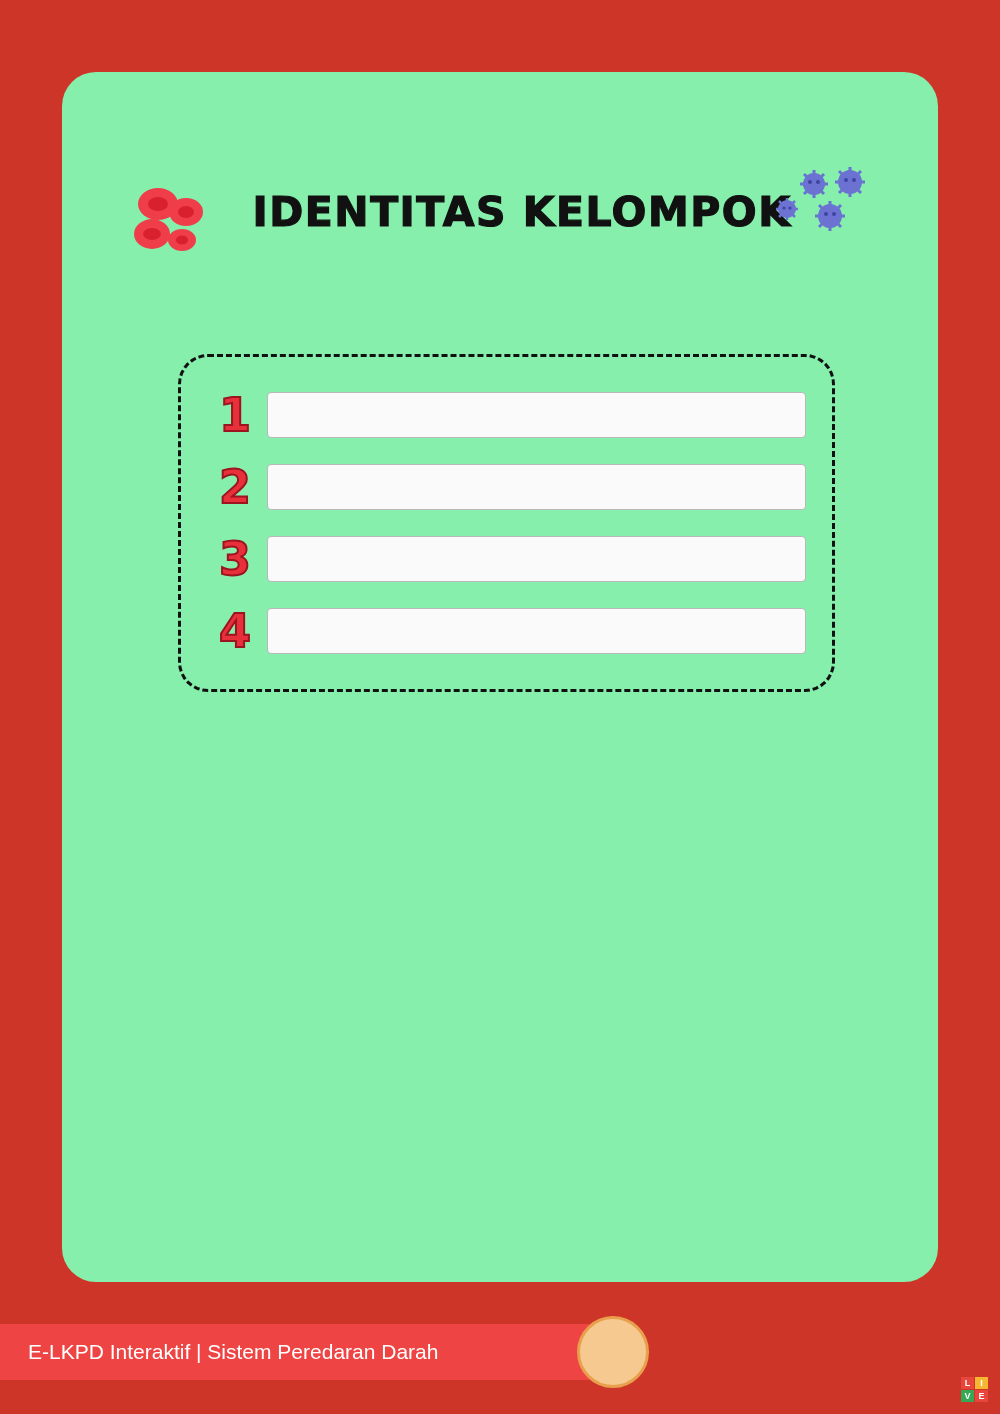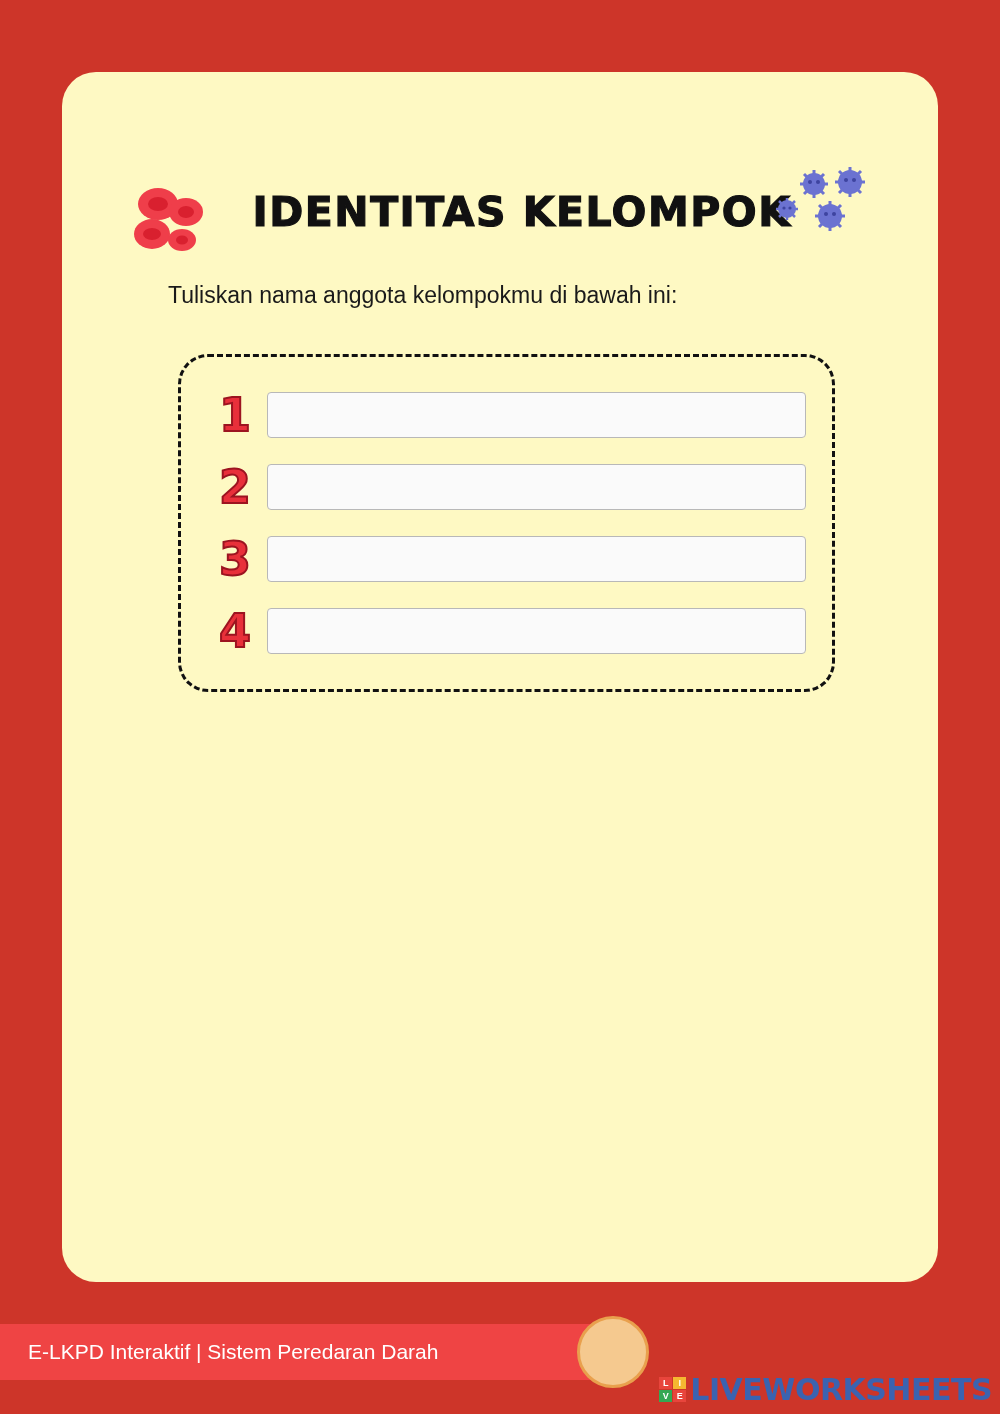--- a/index.html
+++ b/index.html
@@ -23,7 +23,7 @@
     top: 72px;
     width: 876px;
     height: 1210px;
-    background: #fef9c3;
+    background: #86efac;
     border-radius: 34px;
   }
 

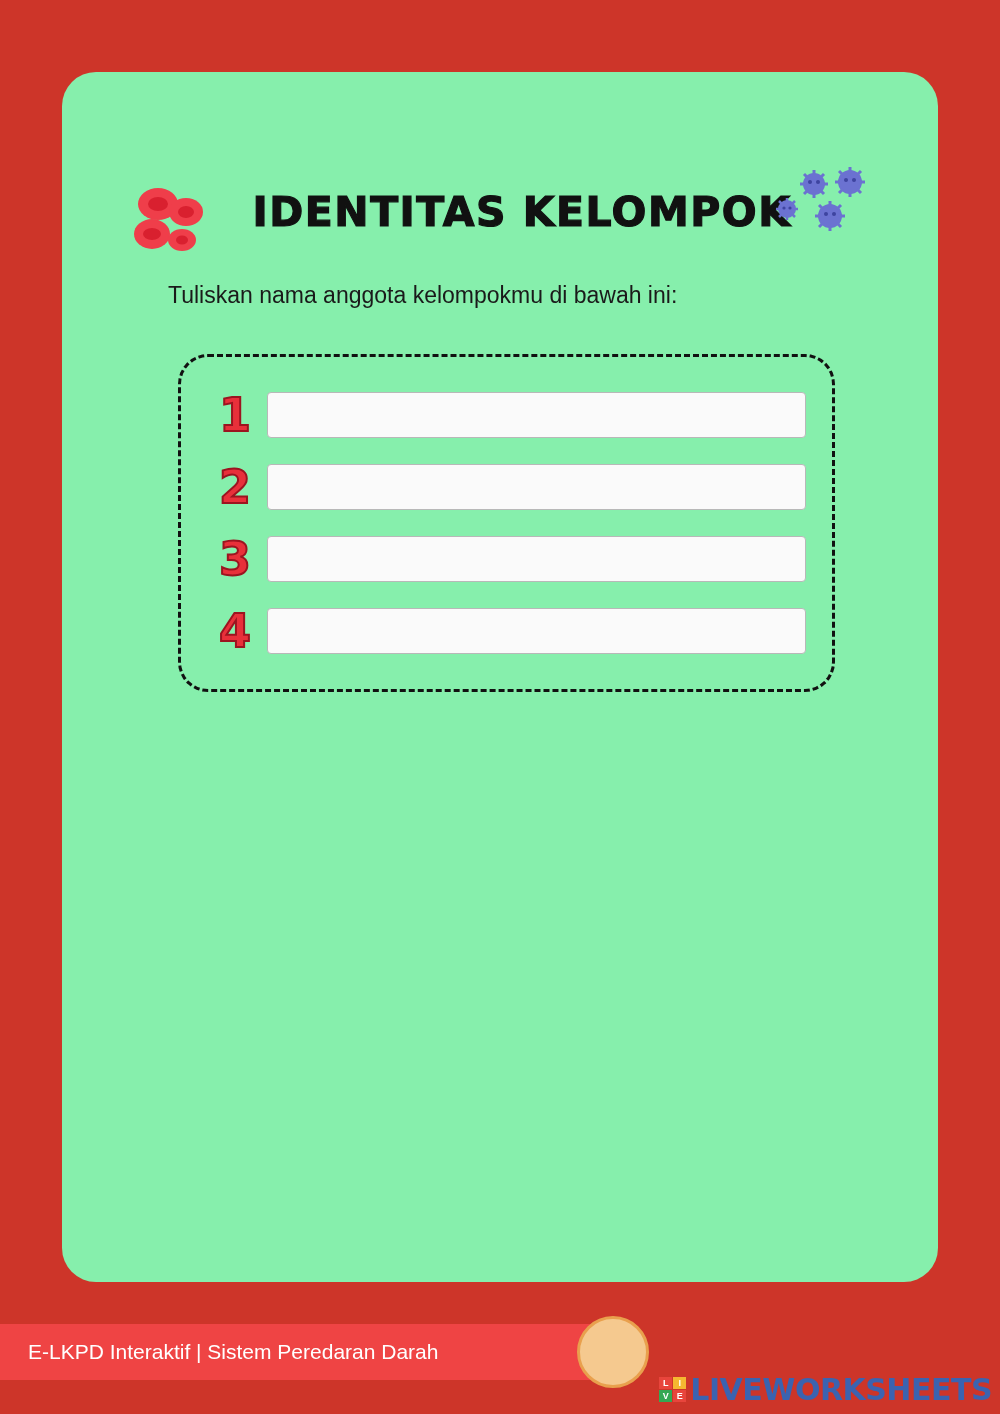--- a/index.html
+++ b/index.html
@@ -276,7 +276,6 @@
     </span>
   </div>
 
-  <div id="instruction">Tuliskan nama anggota kelompokmu di bawah ini:</div>
 
   <div id="answer-box">
 

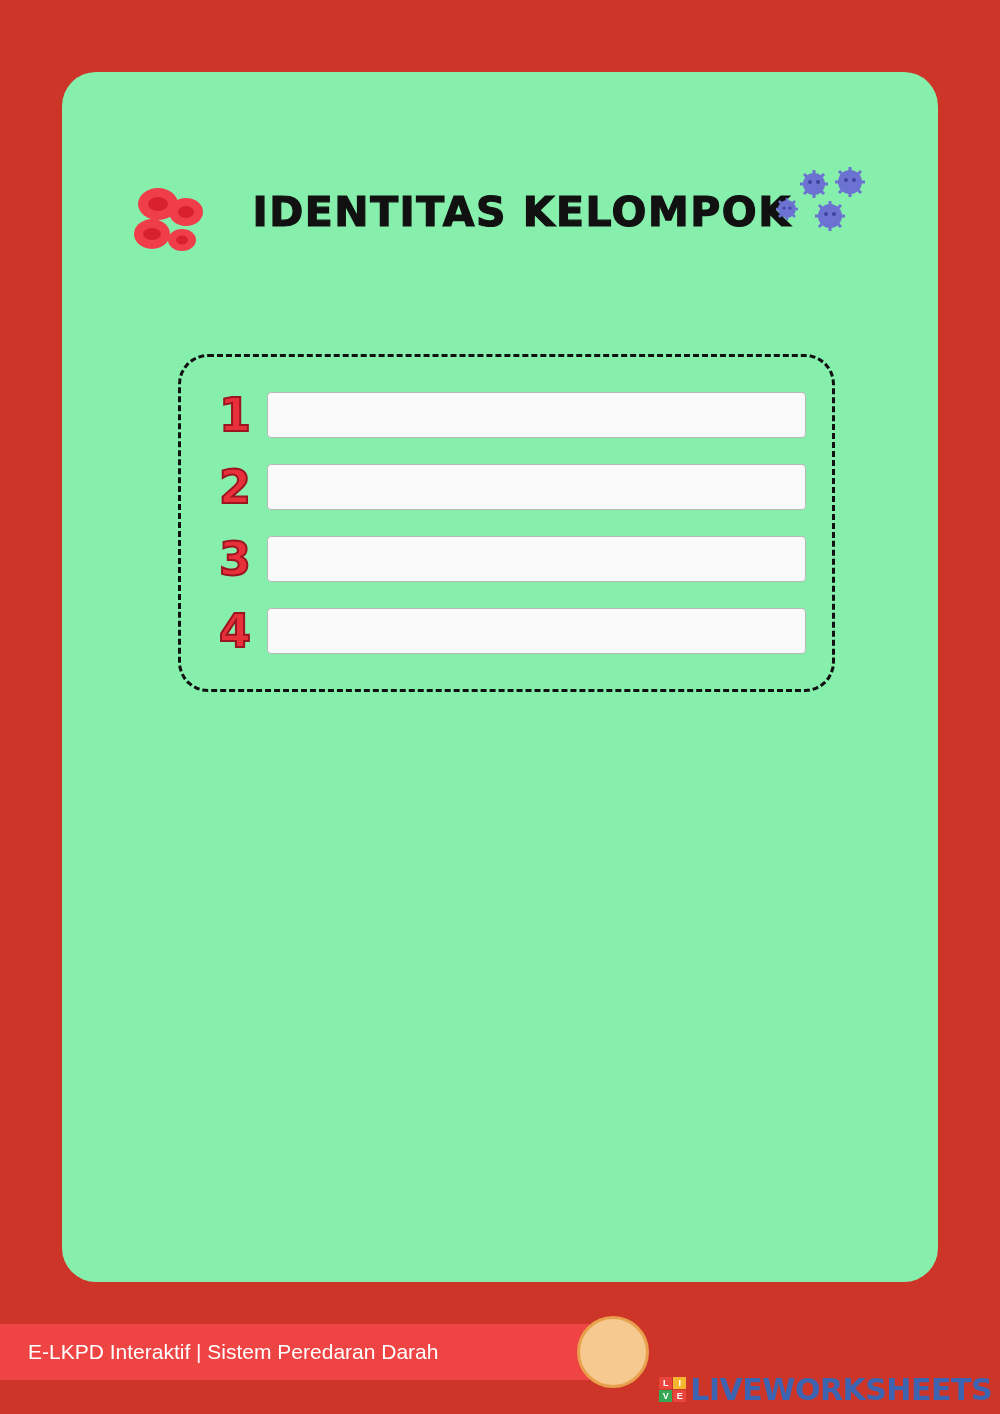--- a/index.html
+++ b/index.html
@@ -314,7 +314,6 @@
     <div class="sq-v">V</div>
     <div class="sq-e">E</div>
   </div>
-  <div id="lw-word">LIVEWORKSHEETS</div>
 </div>
 
 </body></html>

